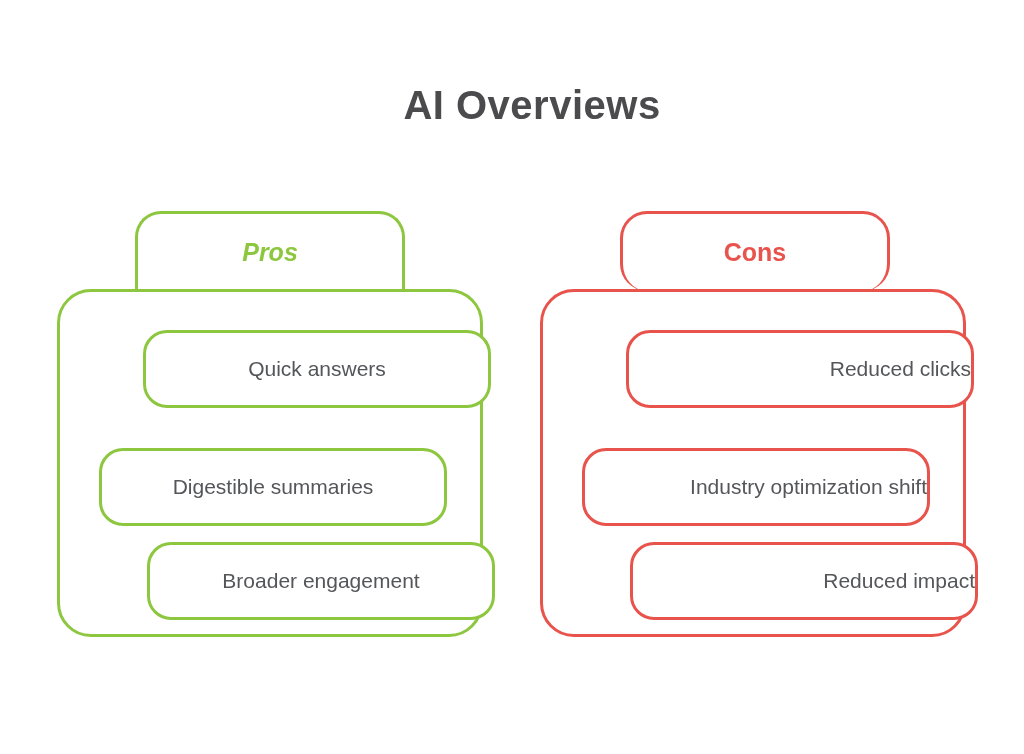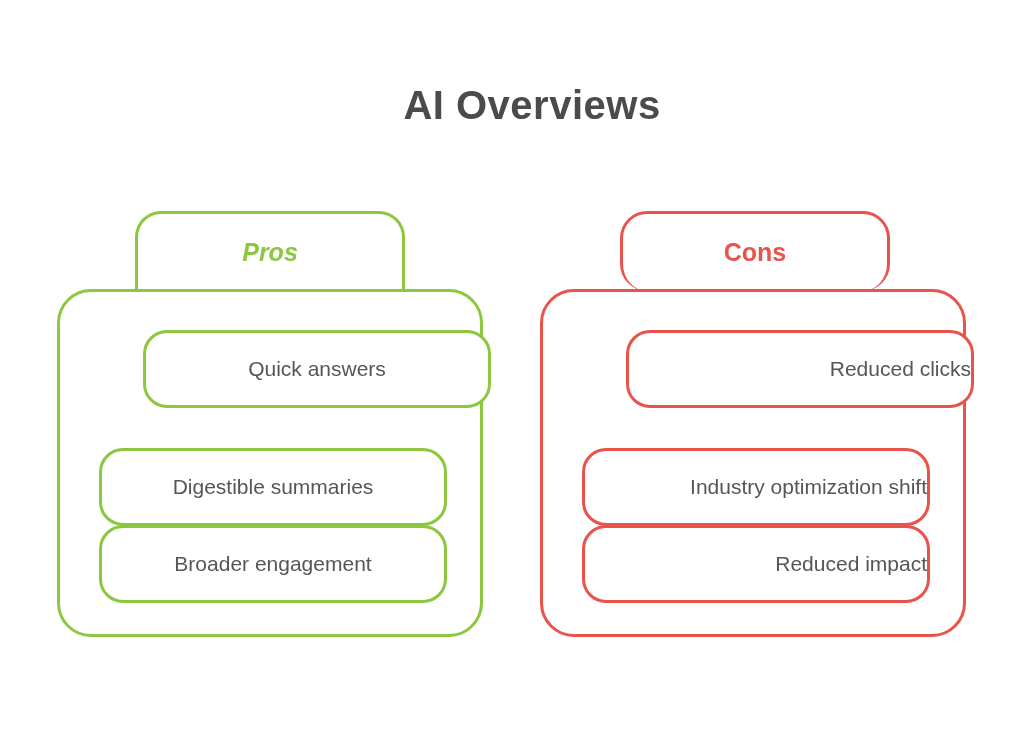--- a/index.html
+++ b/index.html
@@ -75,7 +75,7 @@
   .panel.cons .item { border-color: var(--cons, #e8534c); justify-content: flex-end; }
   .item.row-0 { top: 38px; margin-left: 44px; }
   .item.row-1 { top: 136px; margin-top: 20px; }
-  .item.row-2 { top: 233px; }
+  .item.row-2 { top: 250px; margin-left: 48px; }
 </style>
 </head>
 <body style="background: rgb(255, 255, 255);">

